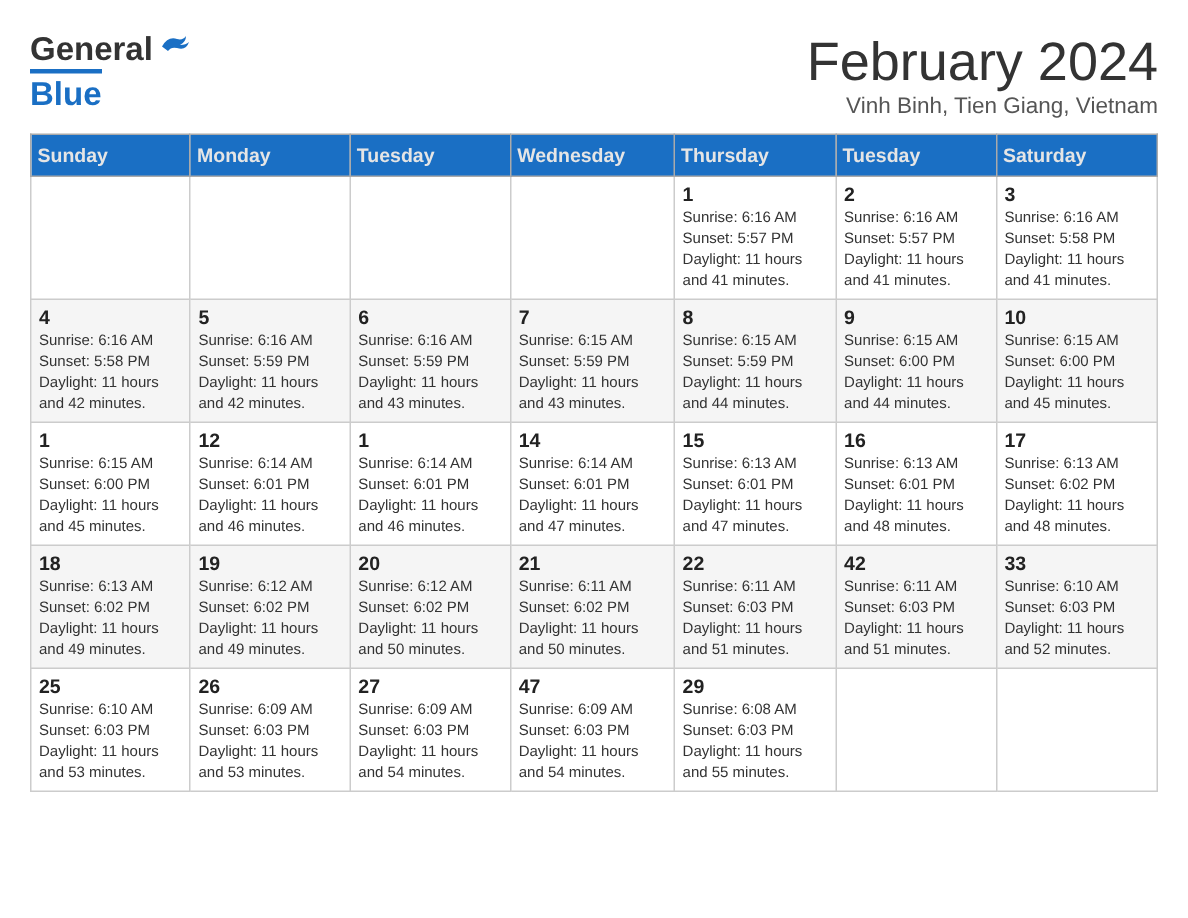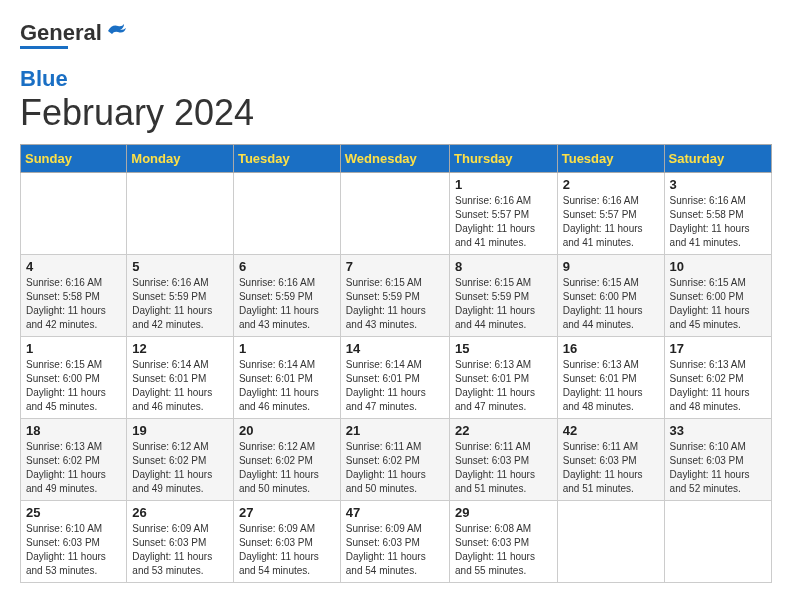--- a/index.html
+++ b/index.html
@@ -15,7 +15,6 @@
       justify-content: space-between;
       align-items: flex-start;
       margin-bottom: 10px;
-      flex-direction: column;
     }
     .logo {
       display: flex;

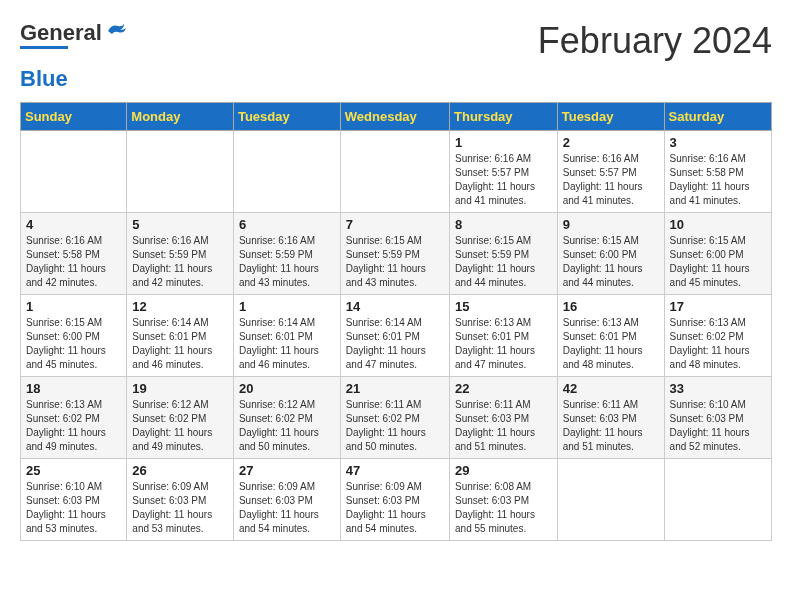--- a/index.html
+++ b/index.html
@@ -89,7 +89,7 @@
       </svg>
     </div>
     <div>
-      <span style="font-size:22px;font-weight:bold;color:#1a6fc4;border-top:3px solid #1a6fc4;display:block;padding-top:17px;">Blue</span>
+      <span style="font-size:22px;font-weight:bold;color:#1a6fc4;border-top:3px solid #1a6fc4;display:block;padding-top:1px;">Blue</span>
     </div>
   </div>
   <div class="title-area">

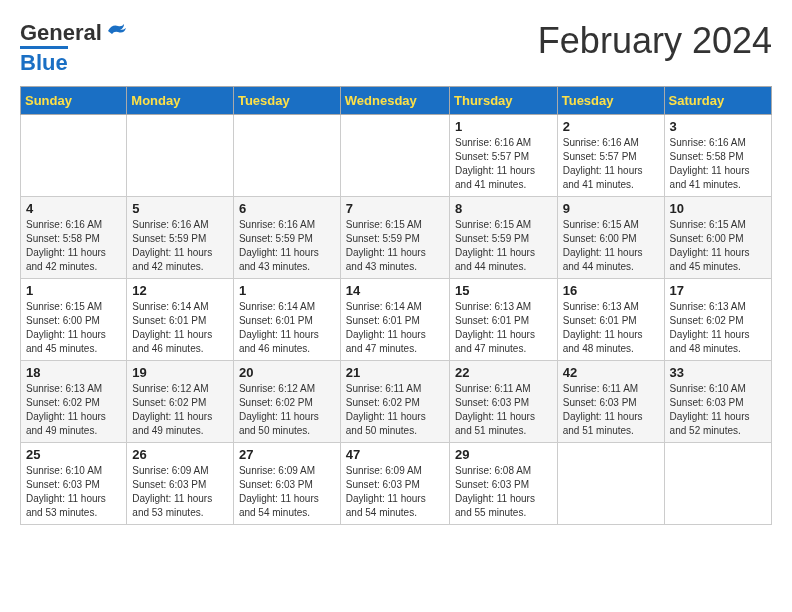--- a/index.html
+++ b/index.html
@@ -94,6 +94,7 @@
   </div>
   <div class="title-area">
     <div class="month-year">February 2024</div>
+    <div class="location">Vinh Binh, Tien Giang, Vietnam</div>
   </div>
 </div>
 

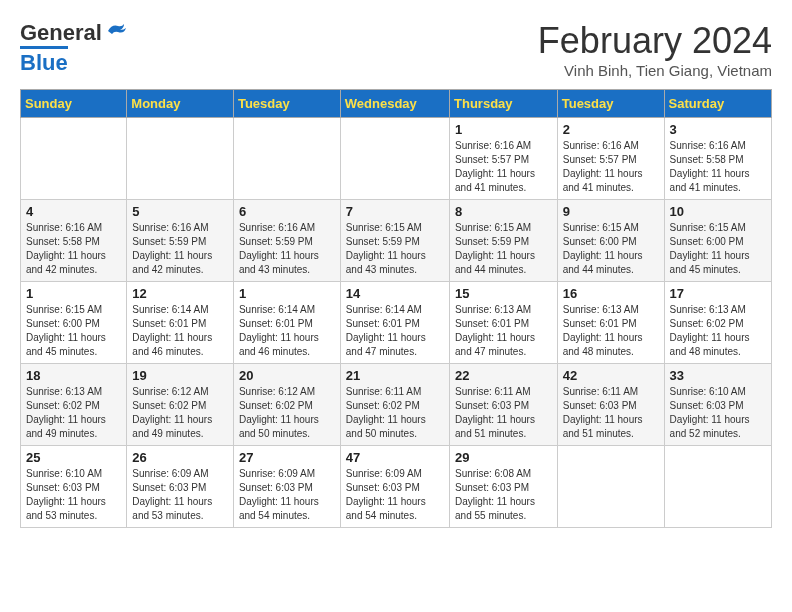--- a/index.html
+++ b/index.html
@@ -44,7 +44,7 @@
     }
     .calendar th {
       background-color: #1a6fc4;
-      color: #fde047;
+      color: #e5e5e5;
       font-size: 13px;
       font-weight: bold;
       padding: 6px 4px;

